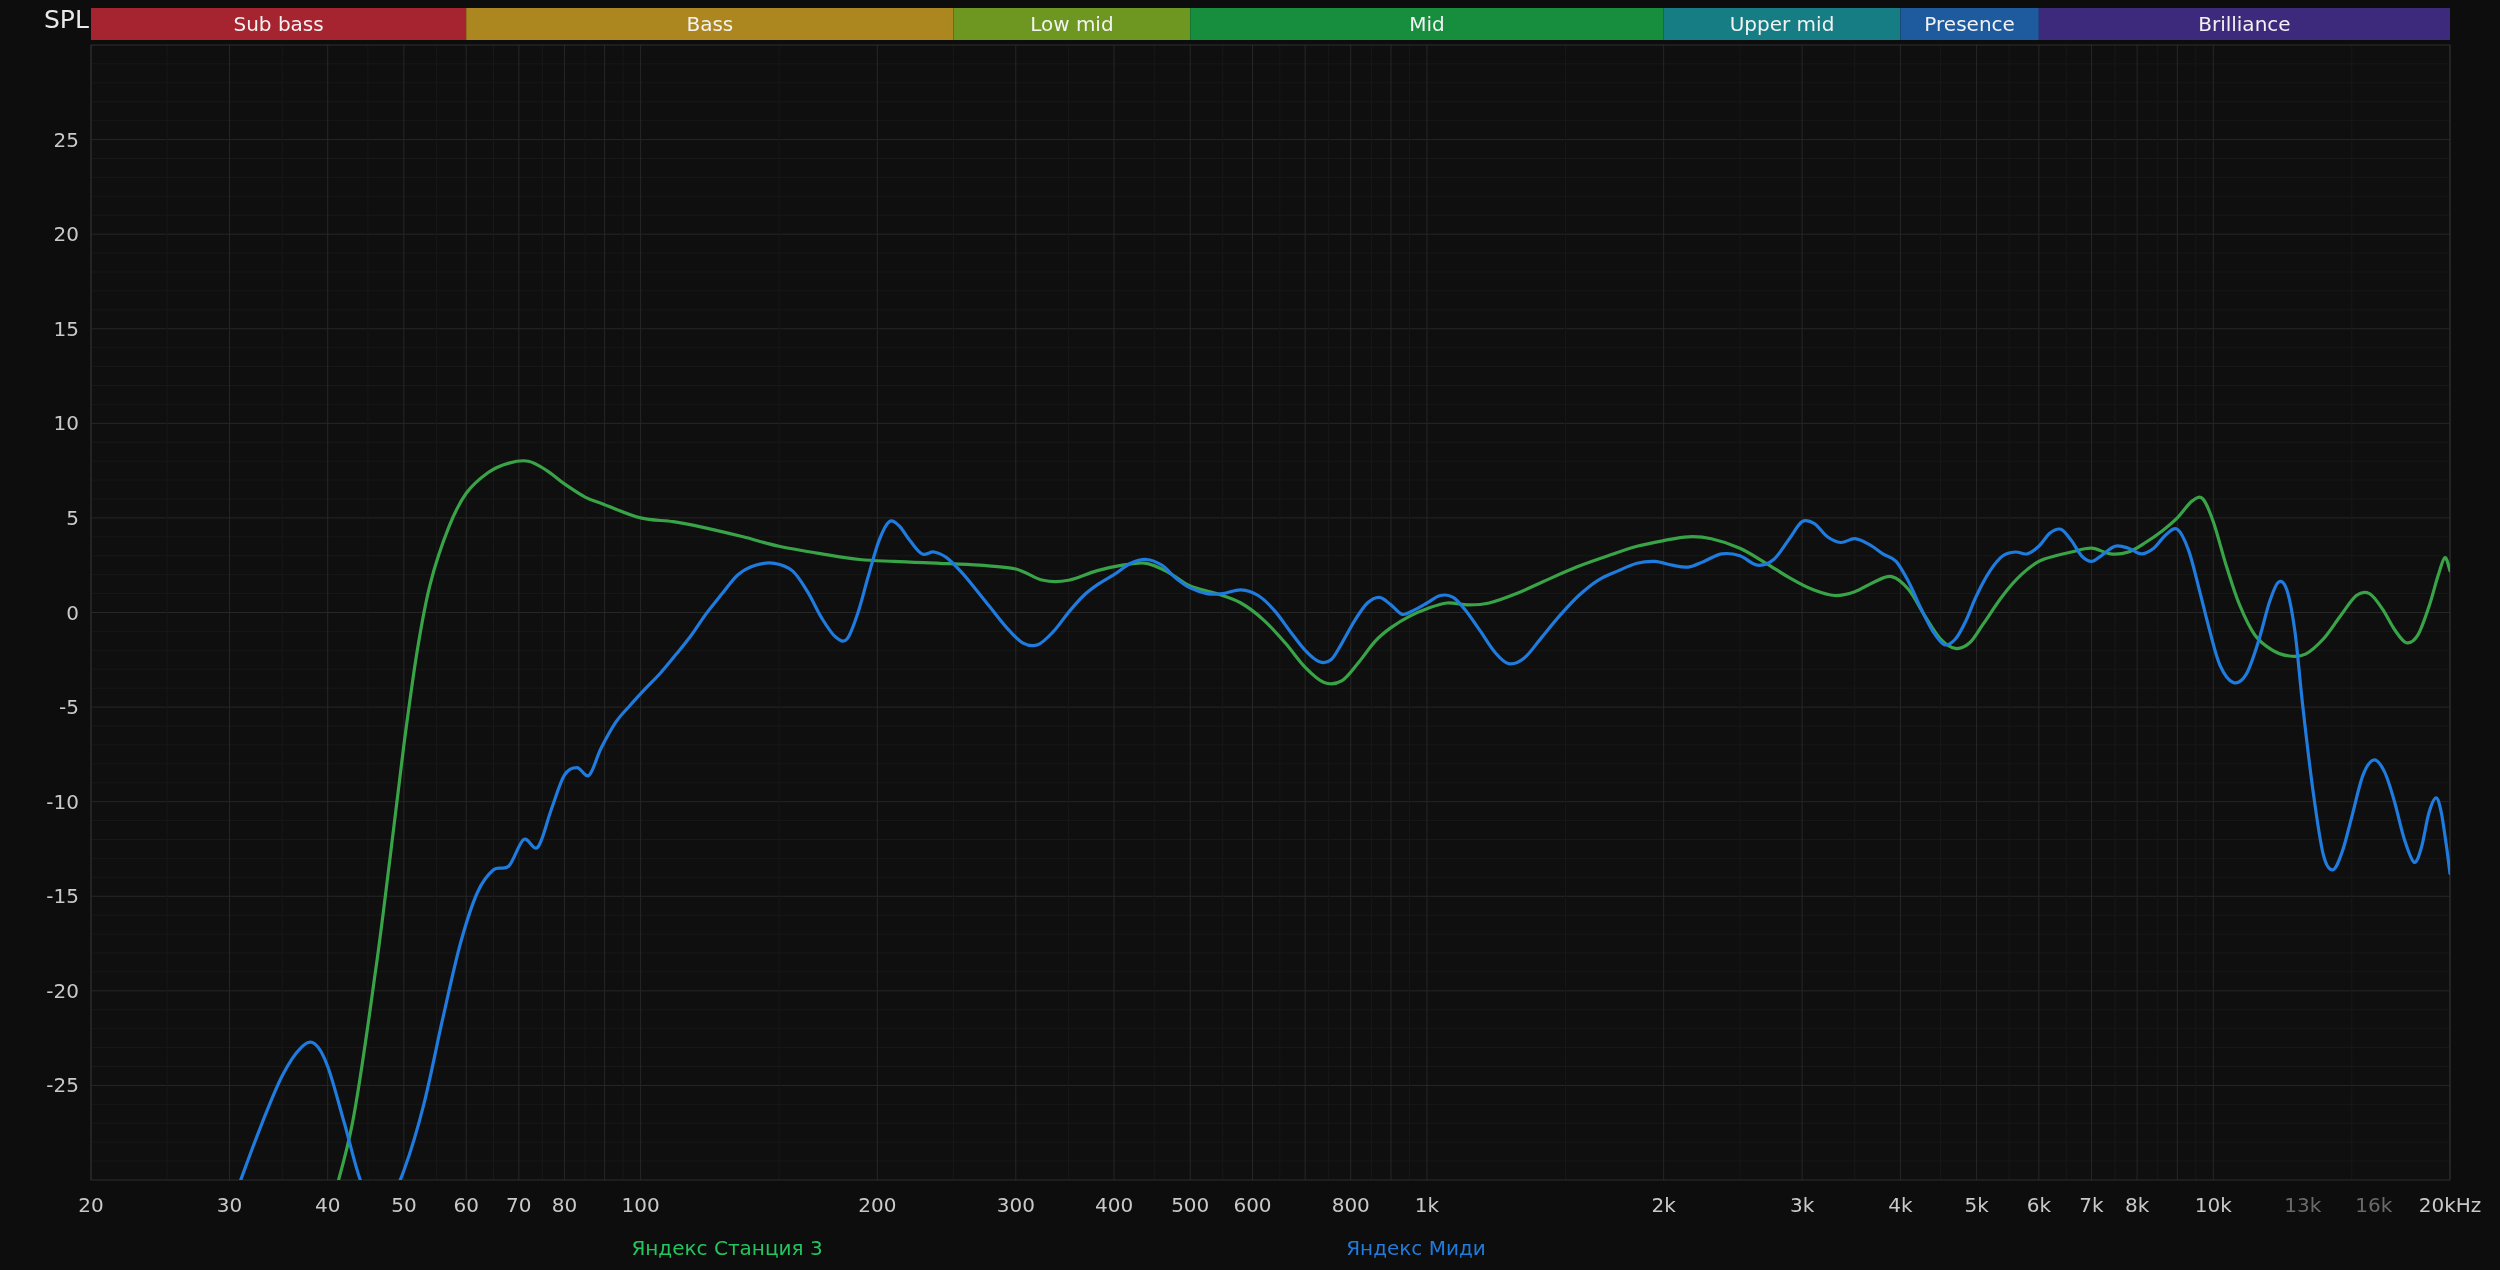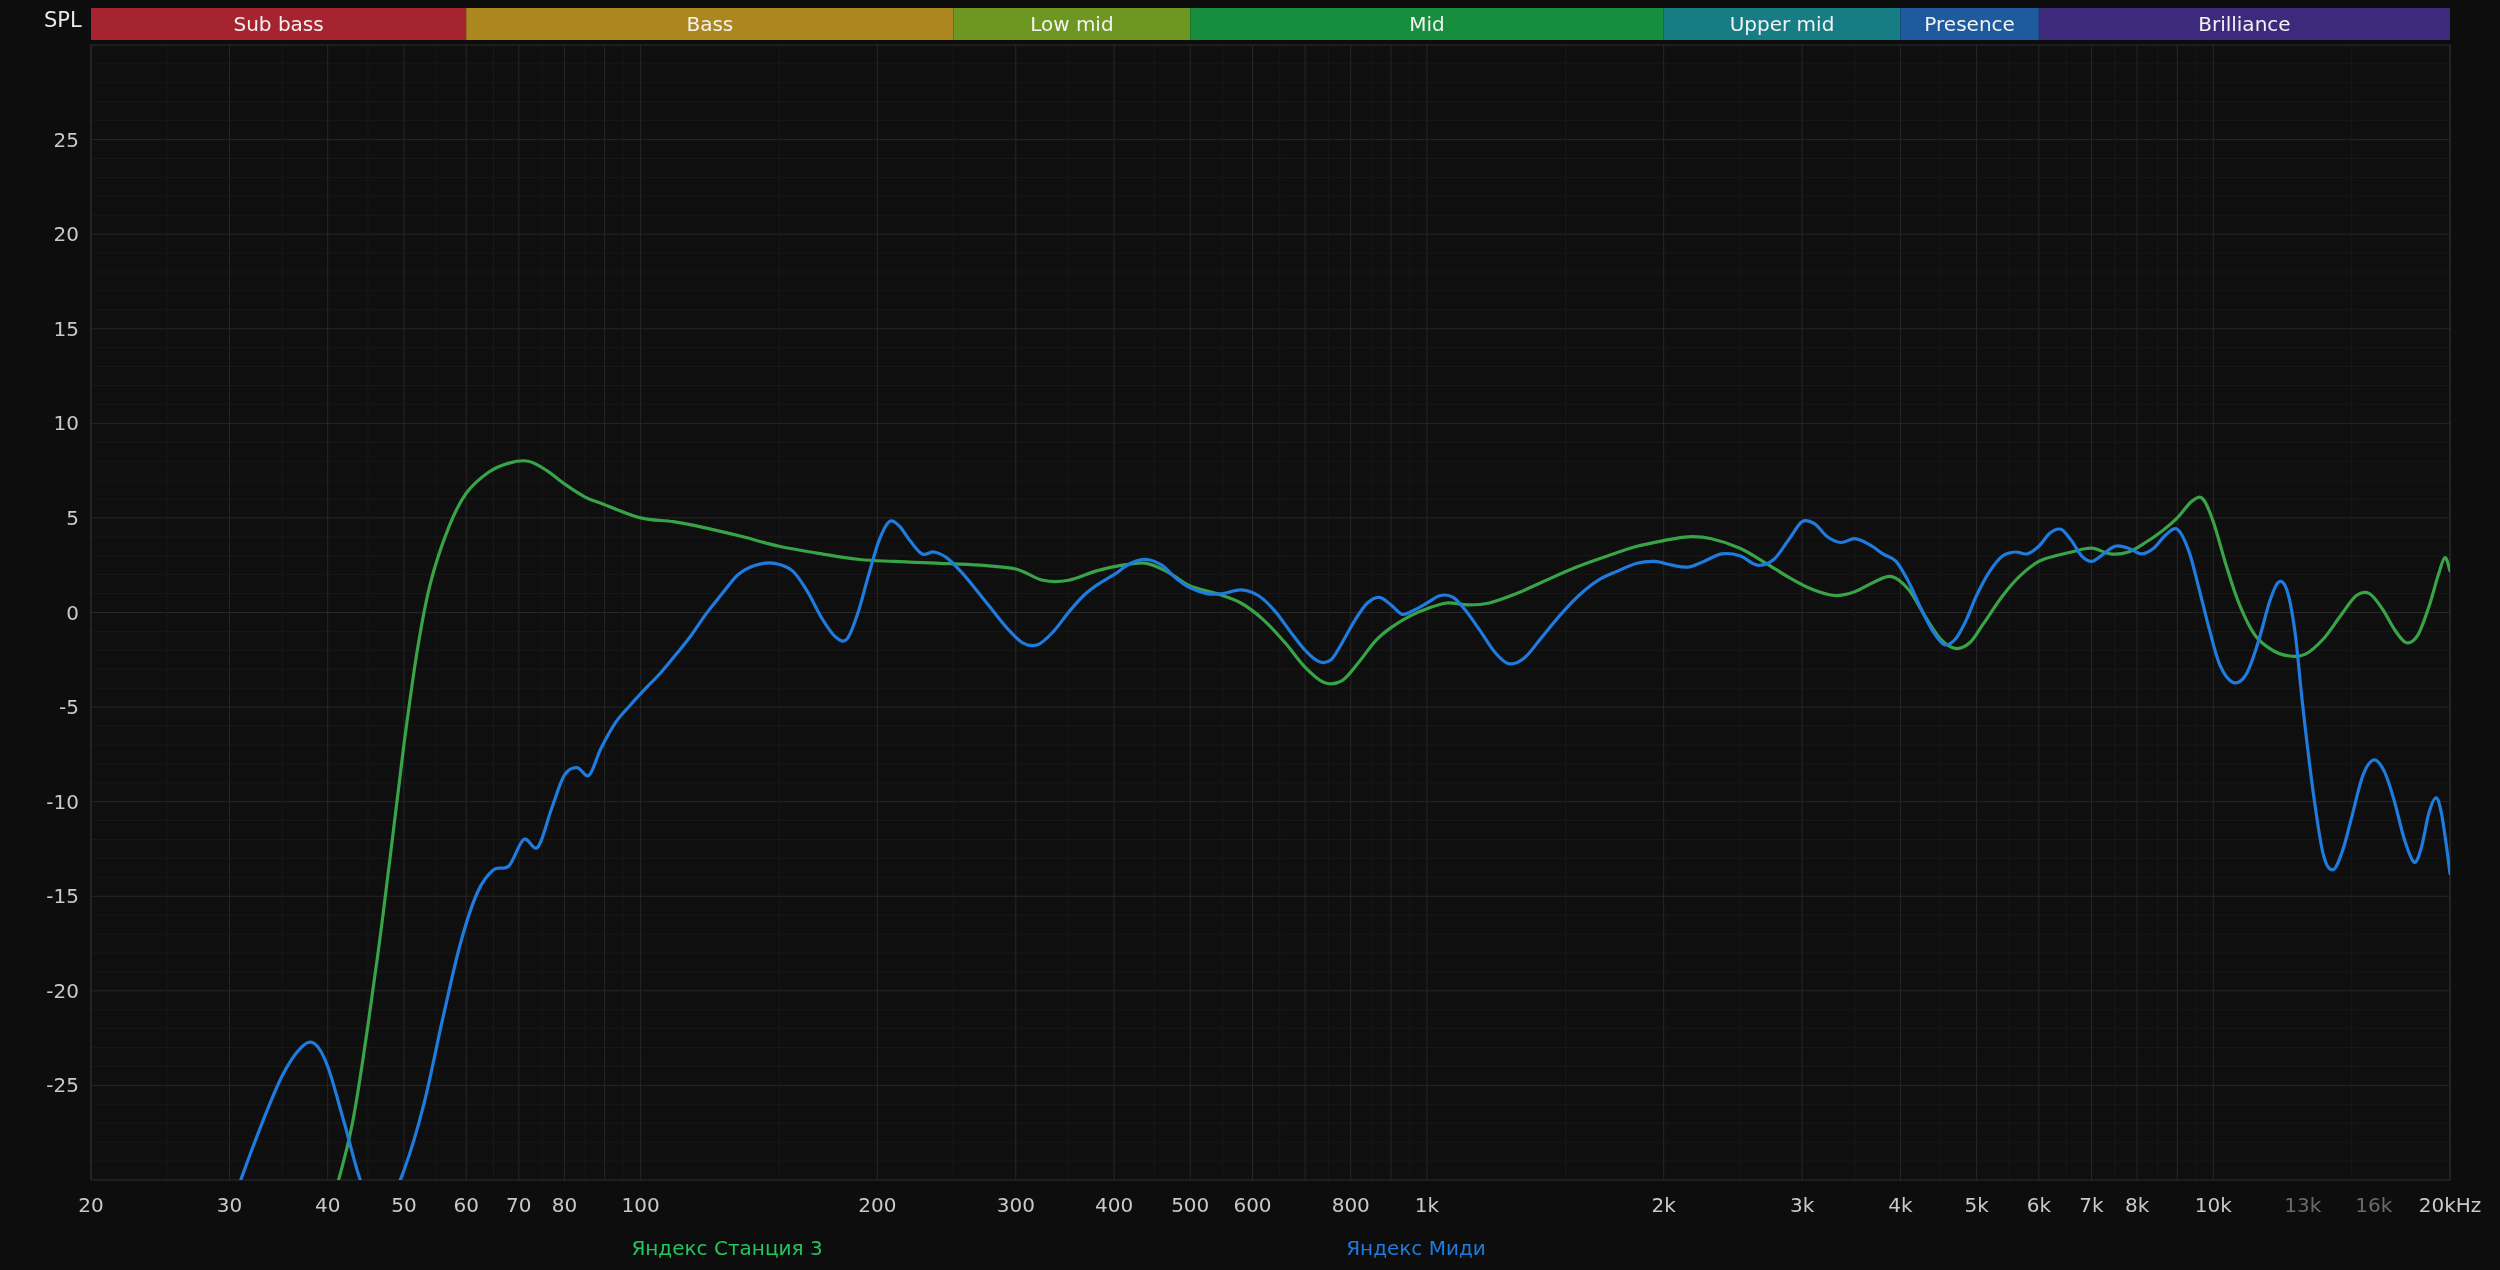--- a/index.html
+++ b/index.html
@@ -13,7 +13,7 @@
   #chart-svg{position:absolute;left:0;top:0;}
   .spl-label{
     position:absolute;left:44px;top:8px;
-    color:#e9e9e9;font-size:21px;line-height:24px;text-align:right;
+    color:#e9e9e9;font-size:25px;line-height:24px;text-align:right;
   }
   .legend{position:absolute;left:0;top:1236px;width:100%;height:30px;}
   .legend-item{

